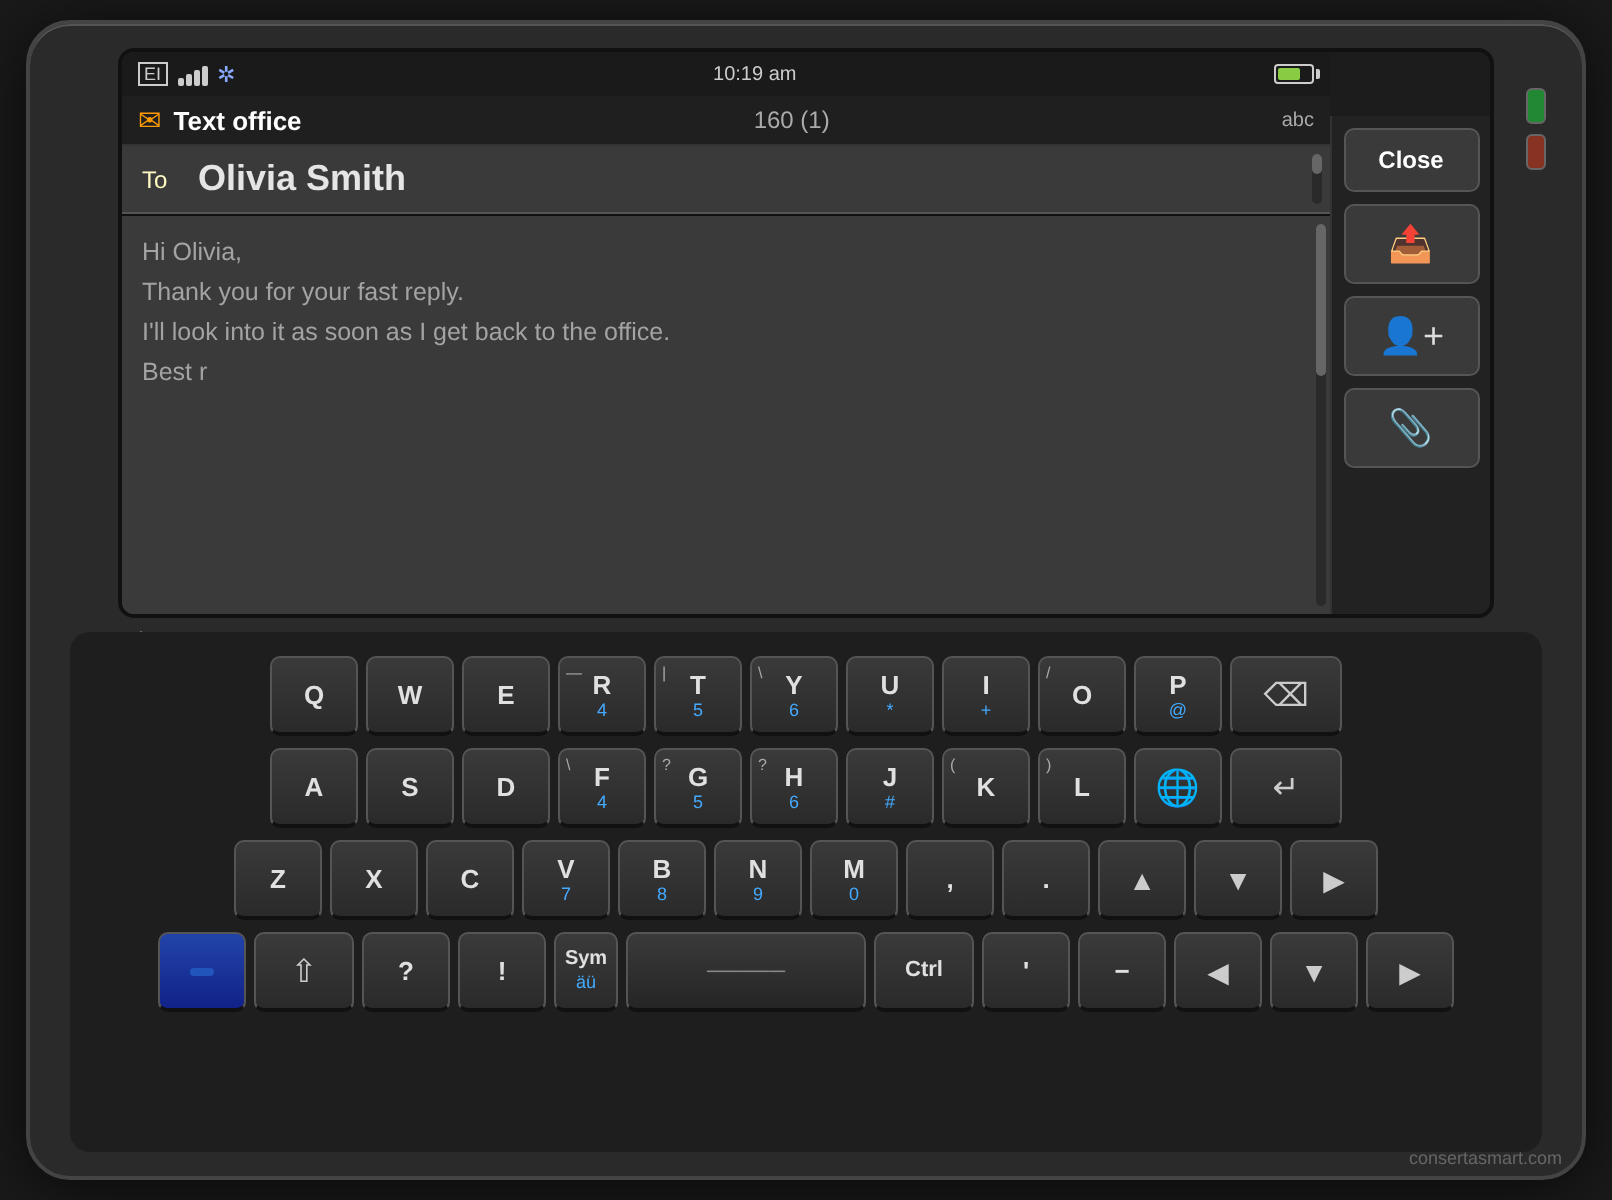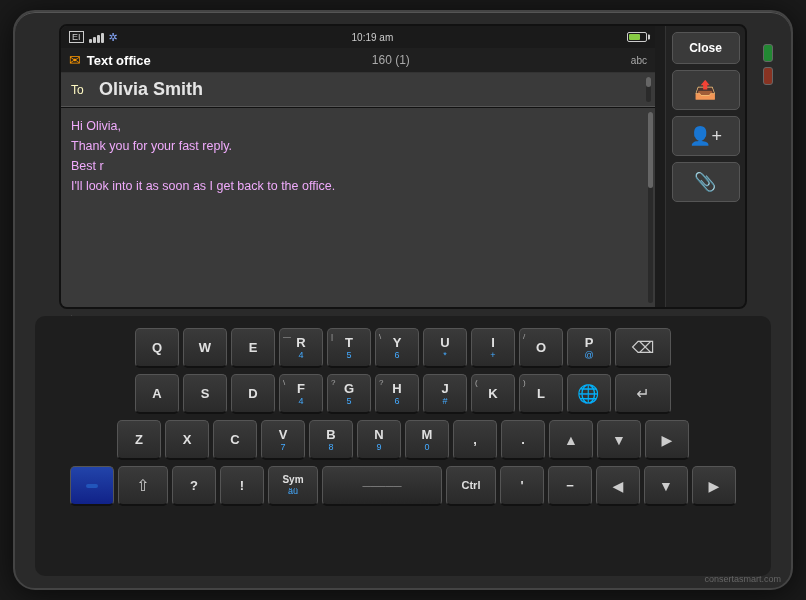--- a/index.html
+++ b/index.html
@@ -50,7 +50,6 @@
       display: flex;
       flex-direction: row;
       overflow: hidden;
-      gap: 10px;
     }
 
     .screen-main {

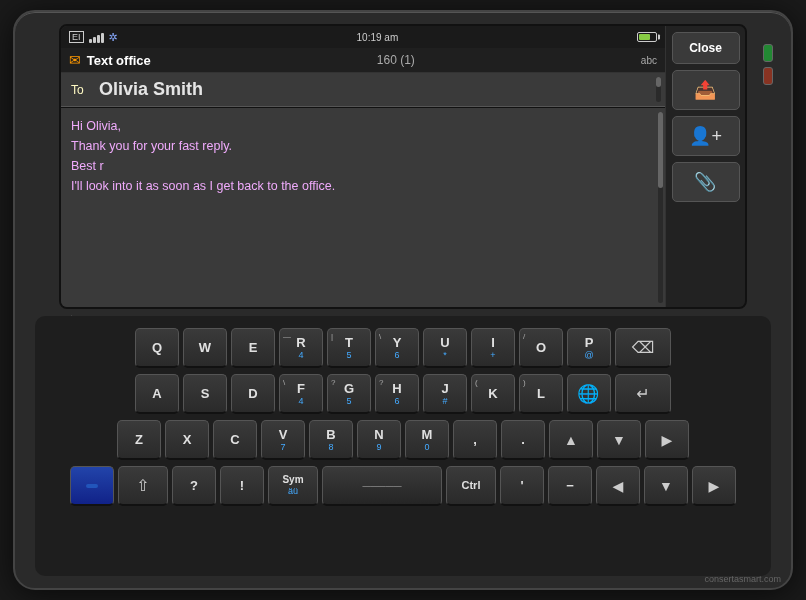--- a/index.html
+++ b/index.html
@@ -217,6 +217,7 @@
       padding: 6px 4px;
       gap: 6px;
       border-left: 1px solid #333;
+      margin-top: 32px;
     }
     .sidebar-btn {
       width: 68px;

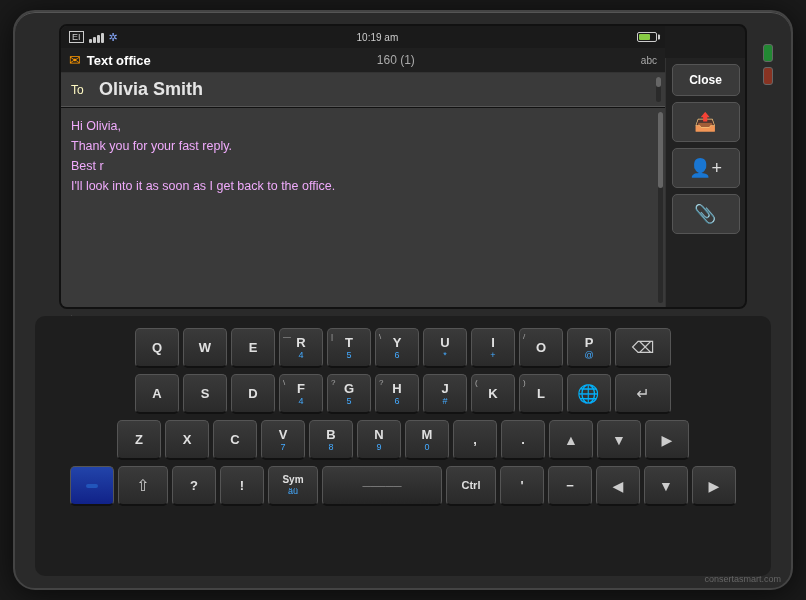--- a/index.html
+++ b/index.html
@@ -187,7 +187,7 @@
       position: relative;
     }
     .msg-body-text {
-      color: #f0abfc;
+      color: #a3a3a3;
       font-size: 12.5px;
       line-height: 1.6;
     }

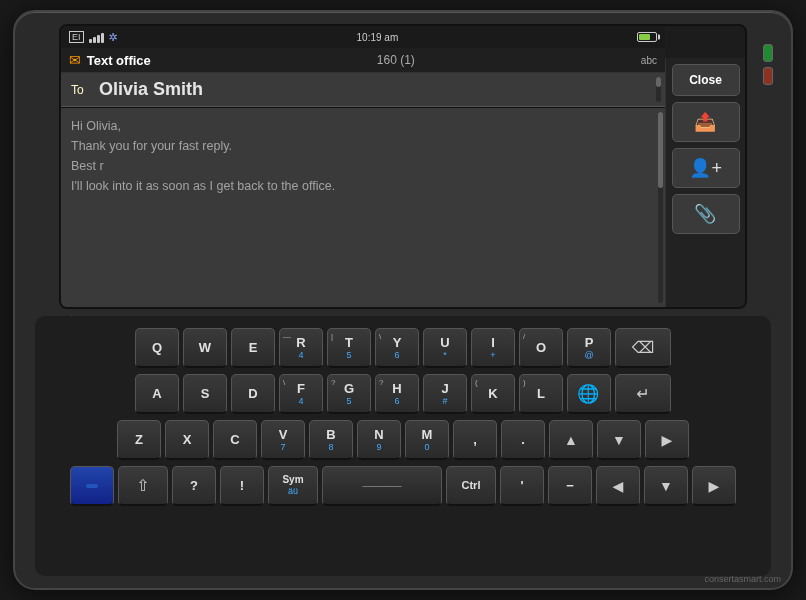--- a/index.html
+++ b/index.html
@@ -401,8 +401,8 @@
         <div class="msg-body-text">
           <div>Hi Olivia,</div>
           <div>Thank you for your fast reply.</div>
+          <div>I'll look into it as soon as I get back to the office.</div>
           <div>Best r</div>
-          <div>I'll look into it as soon as I get back to the office.</div>
         </div>
         <div class="msg-scrollbar">
           <div class="msg-scrollbar-thumb"></div>

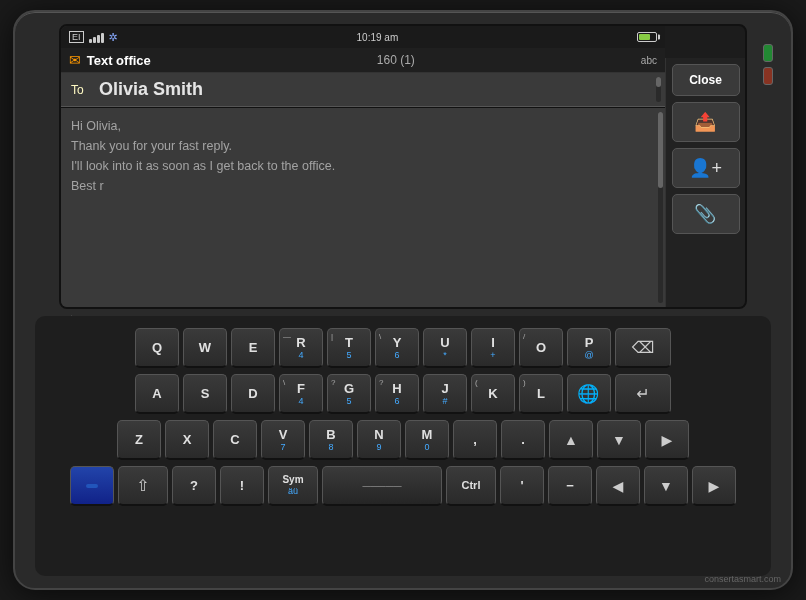--- a/index.html
+++ b/index.html
@@ -321,7 +321,7 @@
       width: 50px;
     }
     .key-sym {
-      width: 50px;
+      width: 32px;
     }
     .key-space {
       width: 120px;

